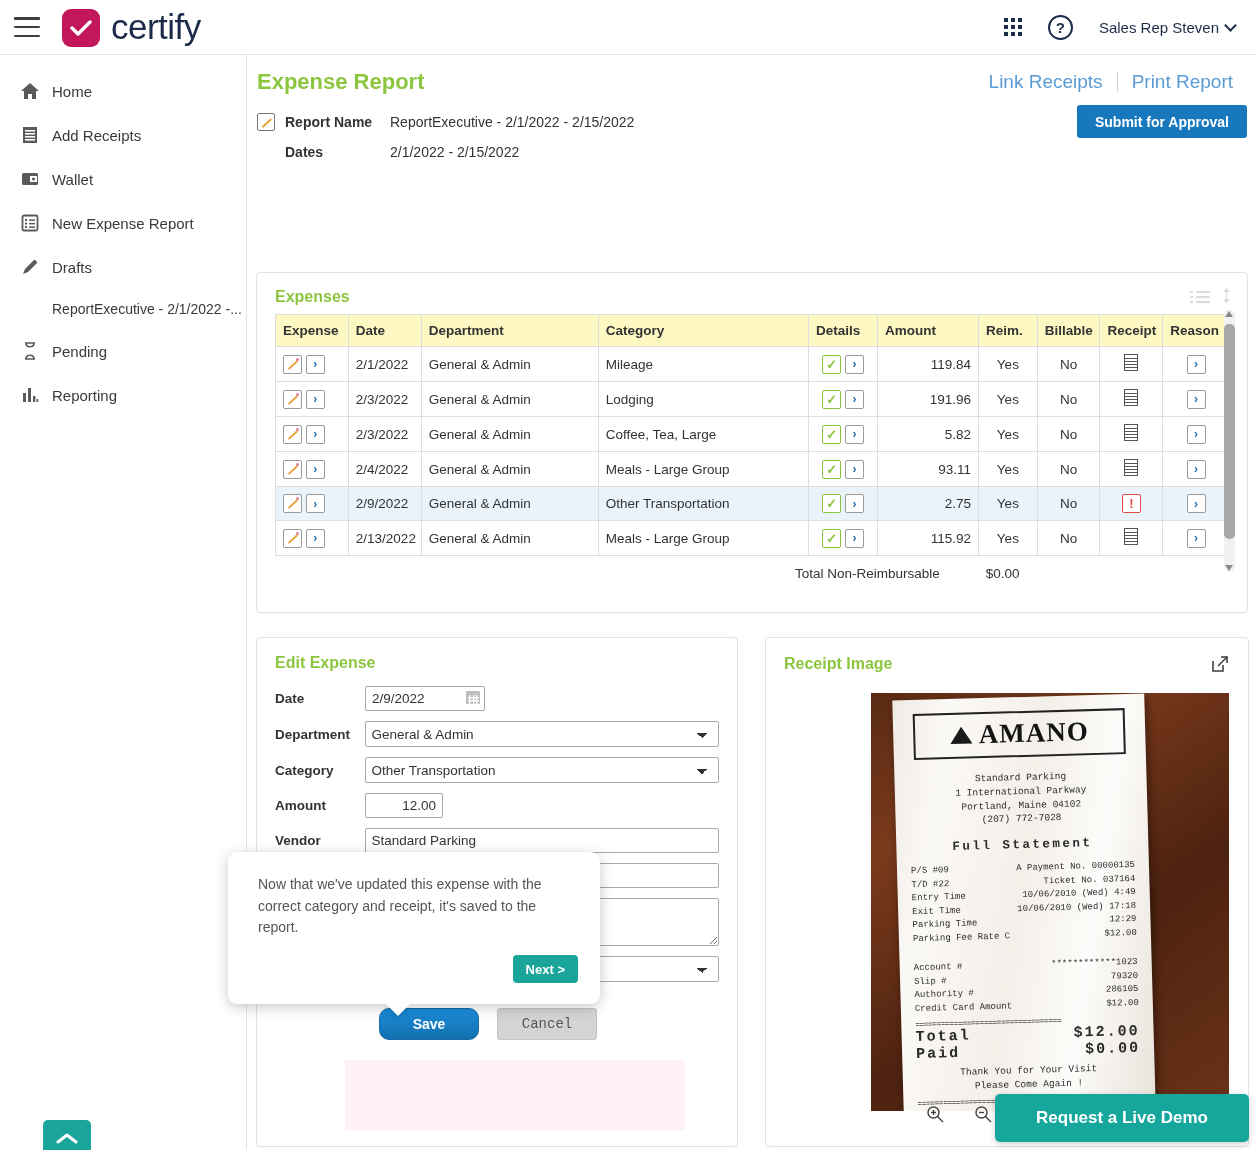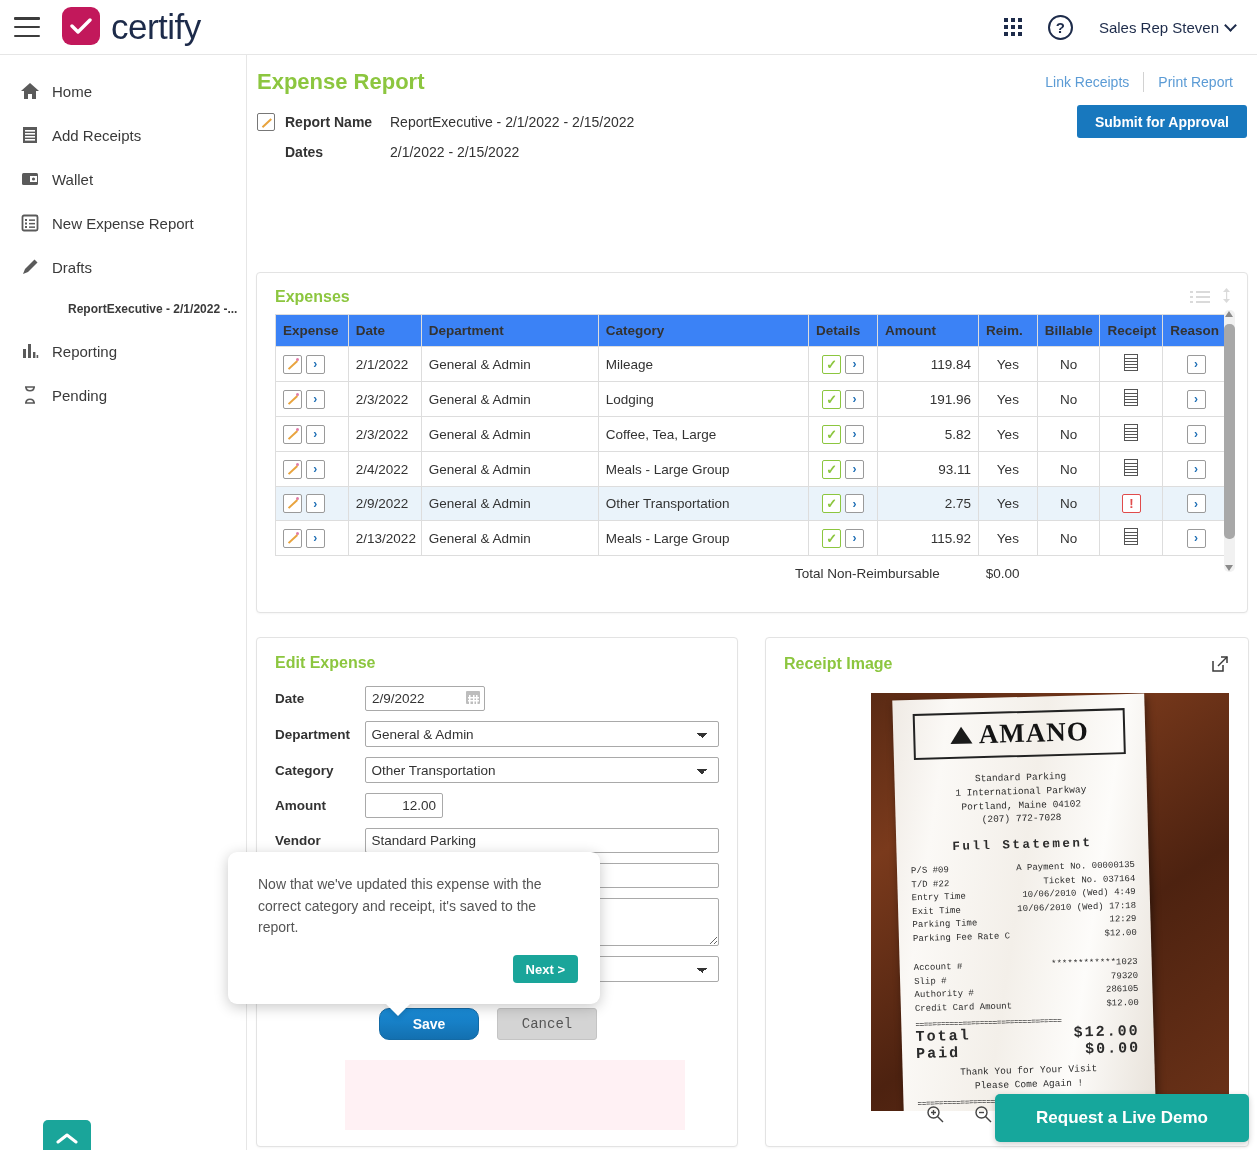--- a/index.html
+++ b/index.html
@@ -23,7 +23,7 @@
   .hamburger { width:26px; height:20px; margin-left:14px; cursor:pointer;
                display:flex; flex-direction:column; justify-content:space-between; }
   .hamburger span { display:block; height:2.5px; background:#3c3c3c; border-radius:1px; }
-  .logo-wrap { display:flex; align-items:flex-start; margin-left:22px; }
+  .logo-wrap { display:flex; align-items:flex-end; margin-left:22px; }
   .logo-mark {
     width:38px; height:38px; border-radius:9px; background:#c2185b;
     display:flex; align-items:center; justify-content:center;

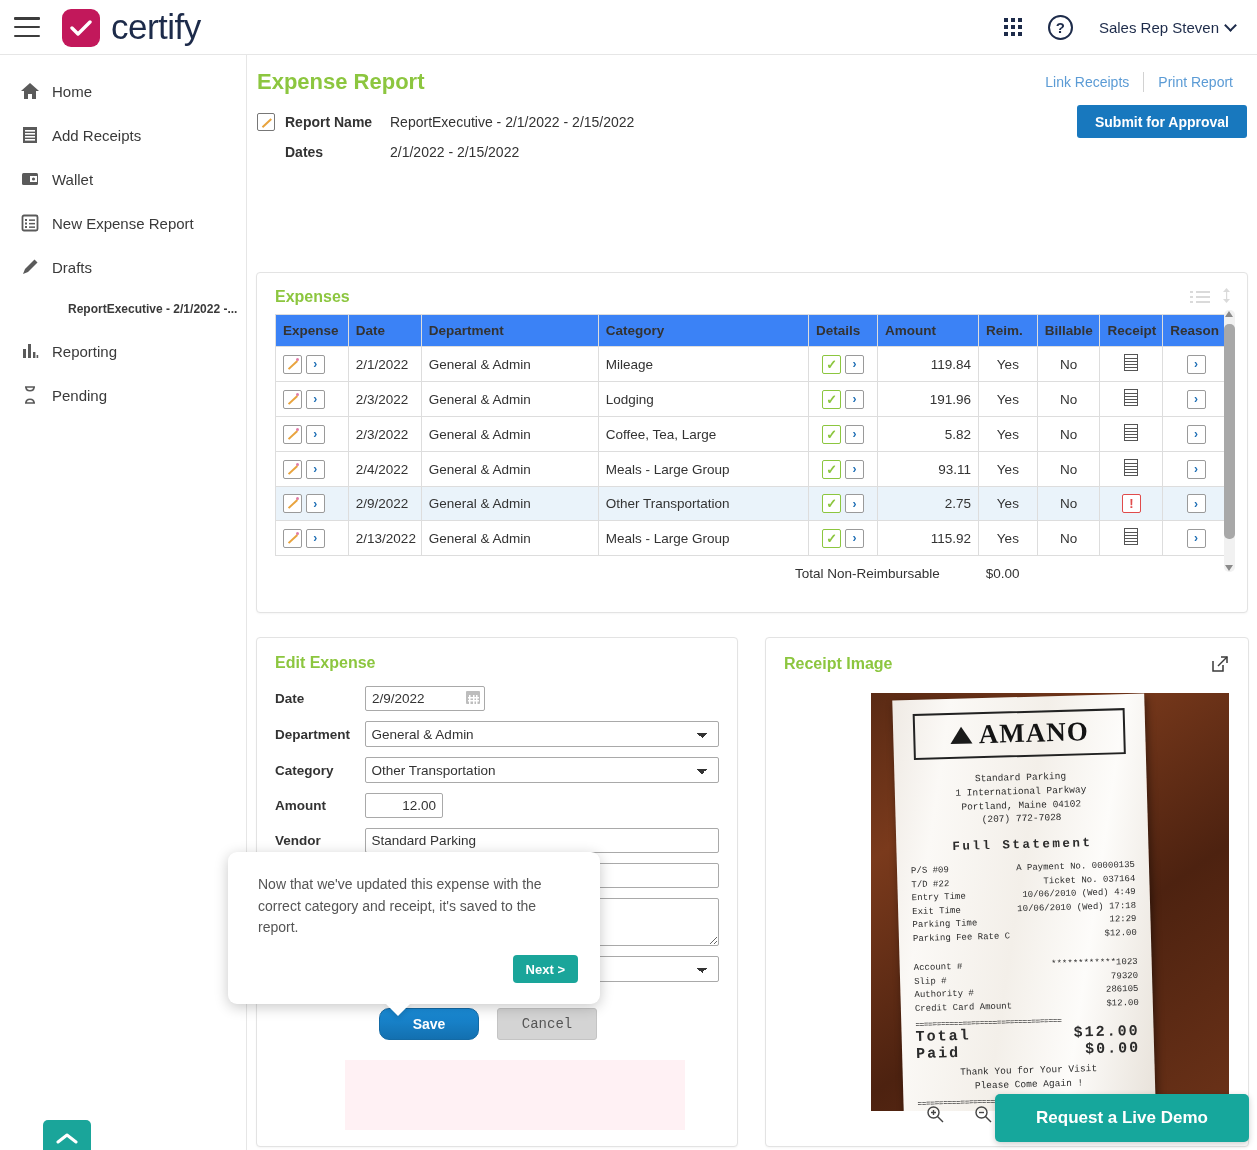--- a/index.html
+++ b/index.html
@@ -57,7 +57,7 @@
           background:#fff; overflow:hidden; }
   .page-head { display:flex; align-items:center; padding:14px 10px 0 10px; }
   .page-title { color:#8cc63f; font-size:22px; font-weight:bold; }
-  .head-links { margin-left:auto; display:flex; align-items:center; gap:0; font-size:14px; }
+  .head-links { margin-left:auto; display:flex; align-items:center; gap:0; font-size:19px; }
   .head-links a { color:#5b9bd5; text-decoration:none; cursor:pointer; padding:0 14px; }
   .head-div { width:1px; height:20px; background:#d2d2d2; }
 

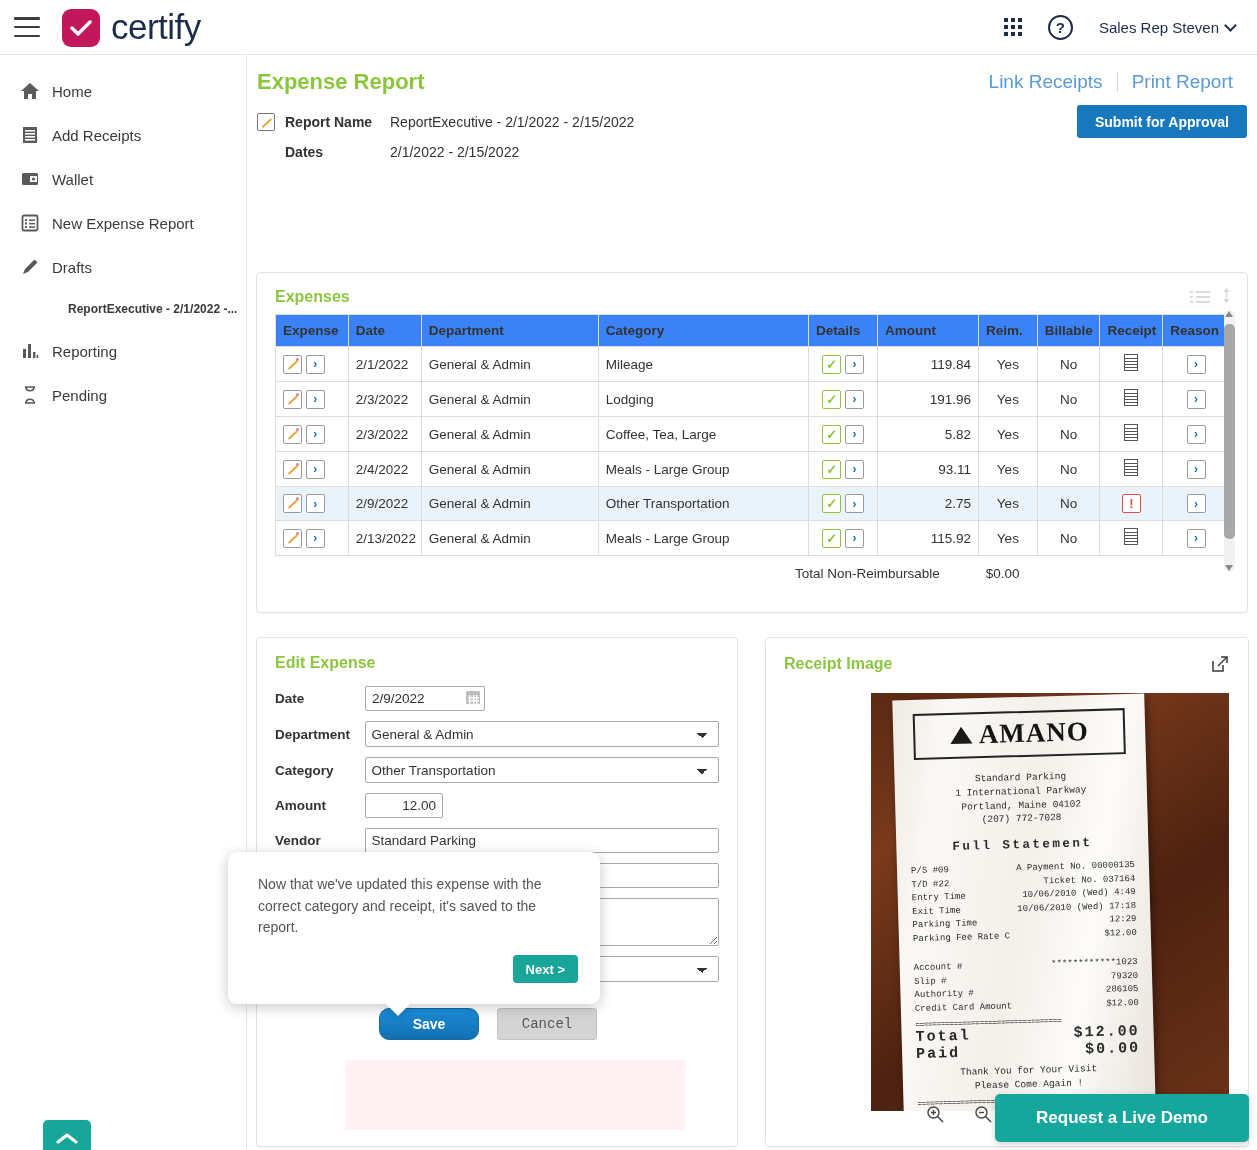--- a/index.html
+++ b/index.html
@@ -49,8 +49,8 @@
   .nav-item { display:flex; align-items:center; height:44px; padding-left:12px; cursor:pointer; }
   .nav-ico { width:36px; display:flex; align-items:center; justify-content:center; color:#5a5a5a; }
   .nav-label { font-size:15px; color:#3a3a3a; margin-left:4px; }
-  .nav-sub { padding-left:68px; height:40px; display:flex; align-items:center;
-             font-size:12px; color:#3a3a3a; cursor:pointer;font-weight:bold; }
+  .nav-sub { padding-left:52px; height:40px; display:flex; align-items:center;
+             font-size:14px; color:#3a3a3a; cursor:pointer; }
 
   
   .main { position:absolute; left:247px; top:55px; width:1010px; height:1095px;

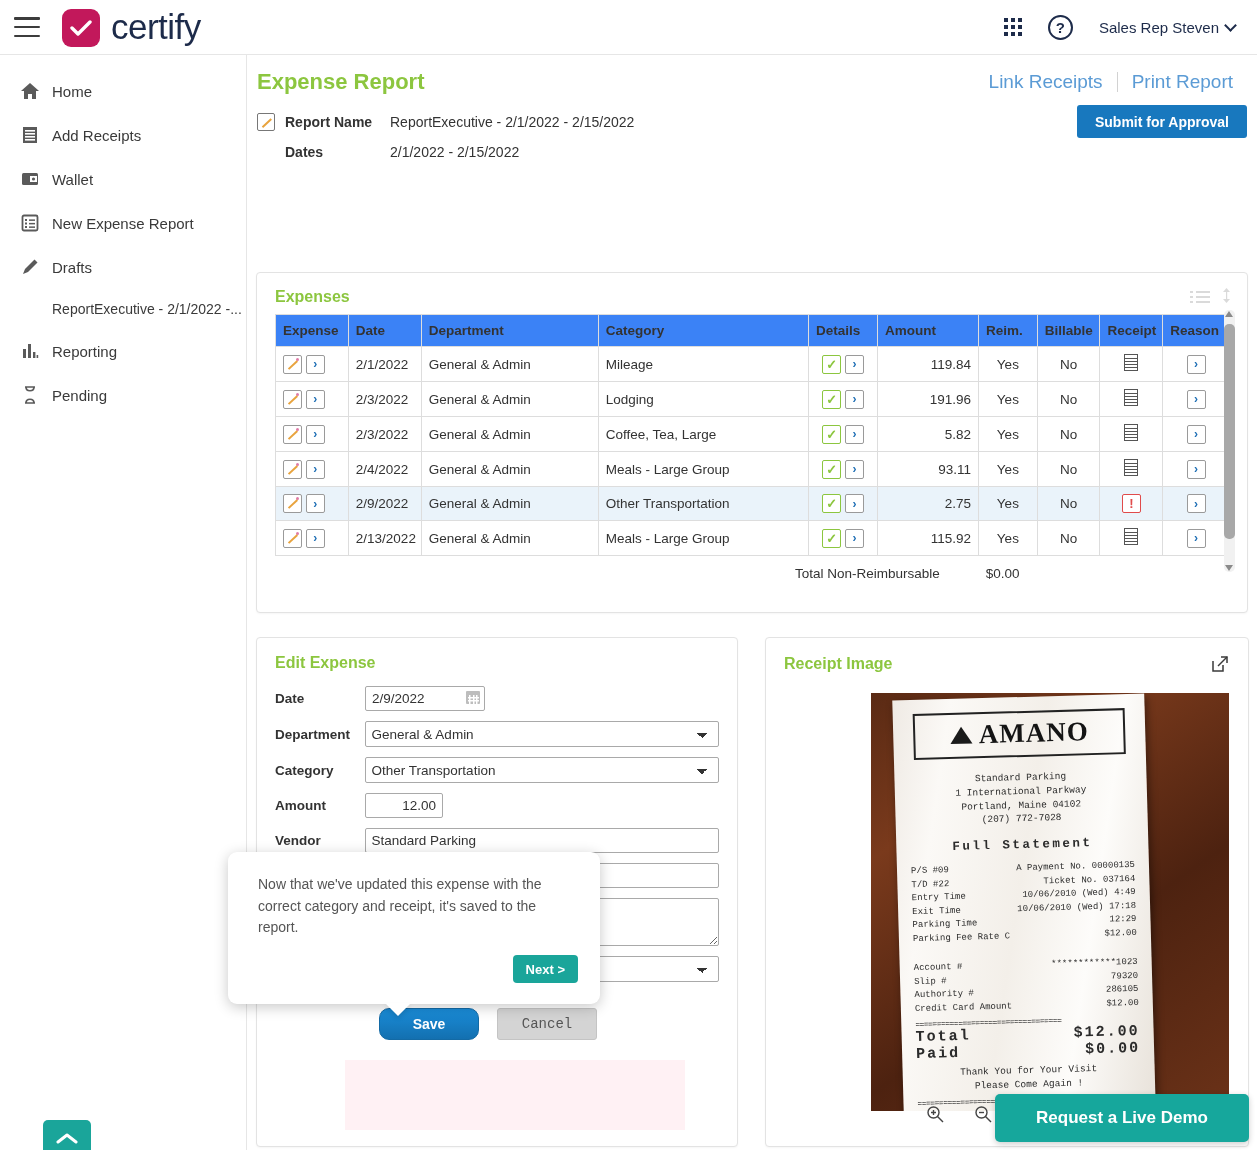--- a/index.html
+++ b/index.html
@@ -92,7 +92,7 @@
   .ico-sort { cursor:pointer; color:#dadada; font-size:15px; line-height:1; }
 
   table.exp { border-collapse:collapse; width:955px; margin-left:18px; table-layout:fixed; font-size:13.5px; }
-  table.exp th { border:1px solid #ddd; background:#3b82f6; font-weight:bold; color:#333;
+  table.exp th { border:1px solid #ddd; background:#fef9c3; font-weight:bold; color:#333;
                  padding:8px 7px; text-align:left; font-size:13.5px; }
   table.exp td { border:1px solid #ddd; padding:7px; color:#333; height:34px; }
   tr.sel td { background:#eaf3fa; }

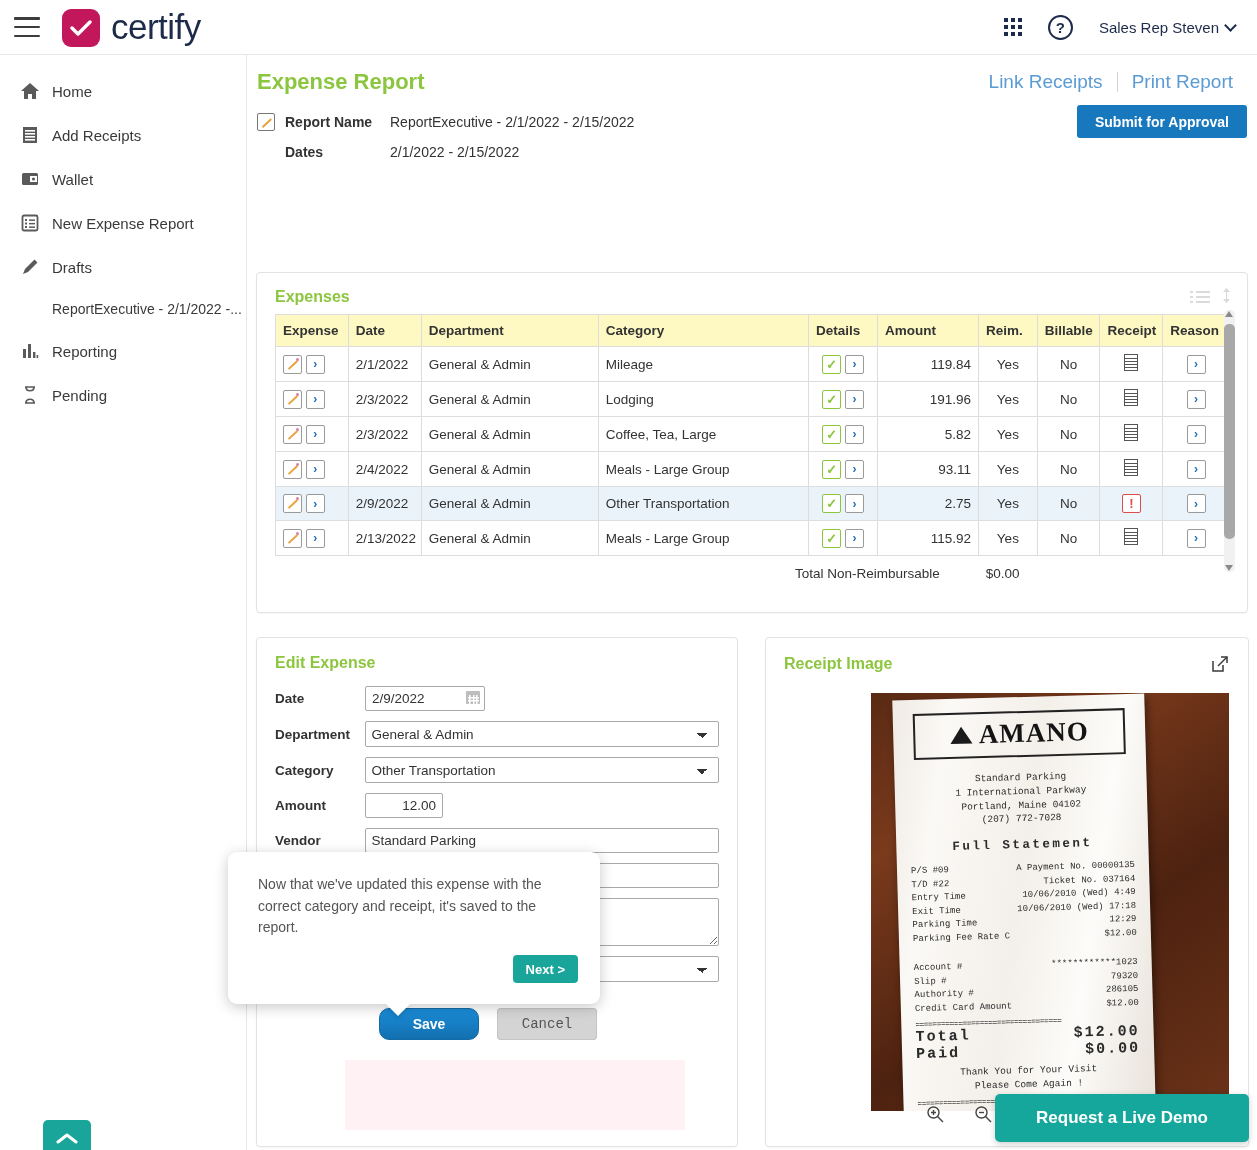--- a/index.html
+++ b/index.html
@@ -325,6 +325,15 @@
 
   <div class="nav-item">
     <span class="nav-ico">
+      <svg width="20" height="20" viewBox="0 0 20 20" fill="none" stroke="#5a5a5a" stroke-width="1.7">
+          <path d="M5 2 H15 M5 18 H15 M6 2 C6 7 14 7 14 2 M6 18 C6 13 14 13 14 18"></path>
+        </svg>
+    </span>
+    <span class="nav-label">Pending</span>
+  </div>
+
+  <div class="nav-item">
+    <span class="nav-ico">
       <svg width="20" height="20" viewBox="0 0 20 20" fill="#5a5a5a">
           <rect x="3" y="8" width="3" height="9"></rect>
           <rect x="8" y="3" width="3" height="14"></rect>
@@ -333,15 +342,6 @@
         </svg>
     </span>
     <span class="nav-label">Reporting</span>
-  </div>
-
-  <div class="nav-item">
-    <span class="nav-ico">
-      <svg width="20" height="20" viewBox="0 0 20 20" fill="none" stroke="#5a5a5a" stroke-width="1.7">
-          <path d="M5 2 H15 M5 18 H15 M6 2 C6 7 14 7 14 2 M6 18 C6 13 14 13 14 18"></path>
-        </svg>
-    </span>
-    <span class="nav-label">Pending</span>
   </div>
 </div>
 

